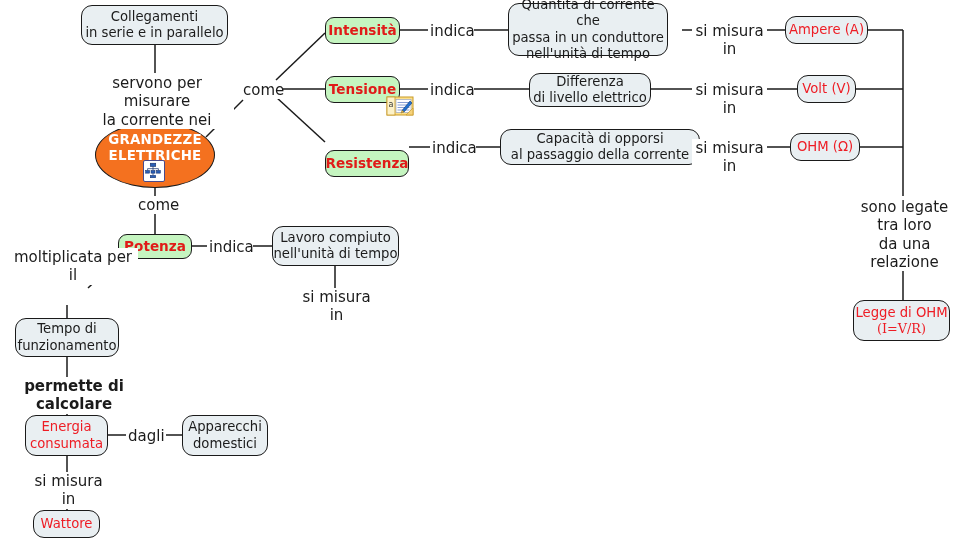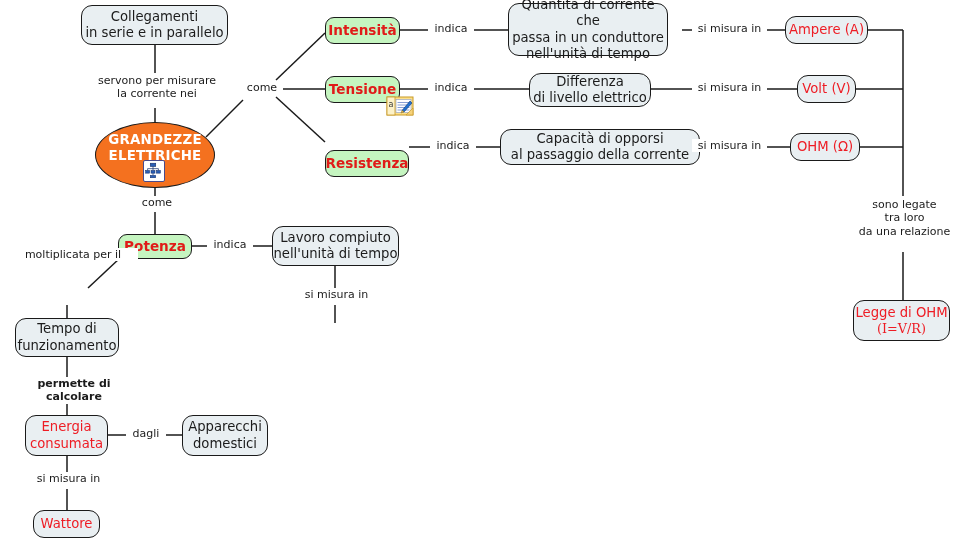--- a/index.html
+++ b/index.html
@@ -66,7 +66,7 @@
   .label {
     position: absolute;
     color: #1b1b1b;
-    font-size: 11px;
+    font-size: 15px;
     line-height: 1.22;
     text-align: center;
     white-space: pre-line;

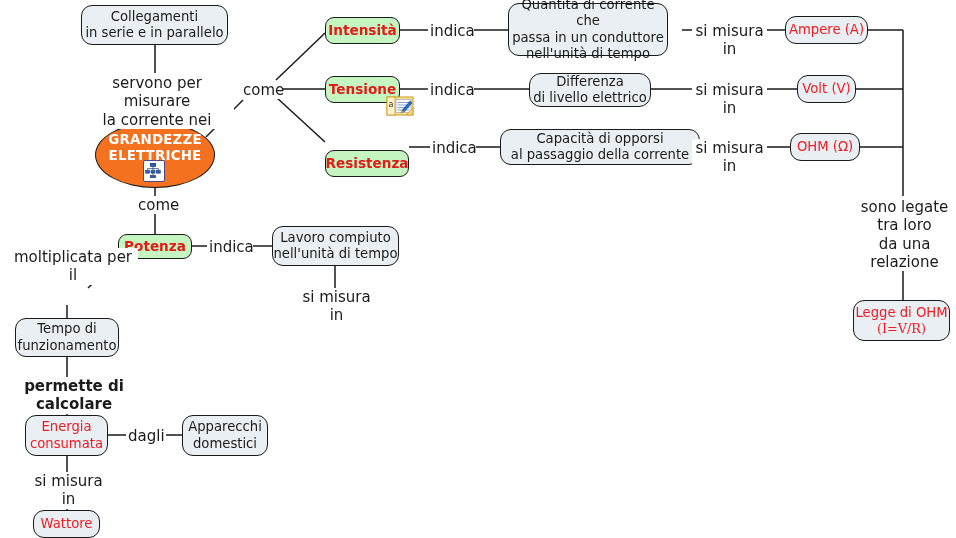--- a/index.html
+++ b/index.html
@@ -211,7 +211,7 @@
 passa in un conduttore
 nell'unità di tempo</div>
 
-  <div class="node plain" style="left:529px; top:73px; width:122px; height:34px;border-radius:12px;">Differenza
+  <div class="node plain" style="left:529px; top:73px; width:122px; height:34px;">Differenza
 di livello elettrico</div>
 
   <div class="node plain" style="left:500px; top:129px; width:200px; height:36px;">Capacità di opporsi

